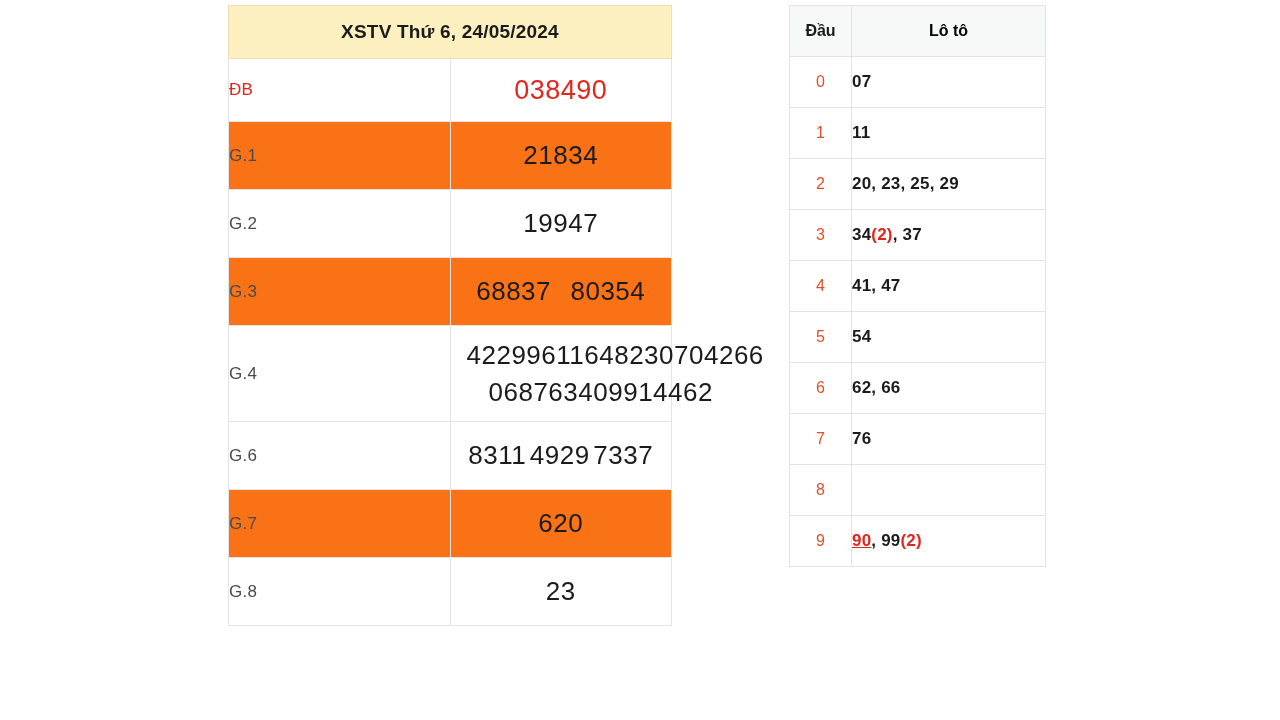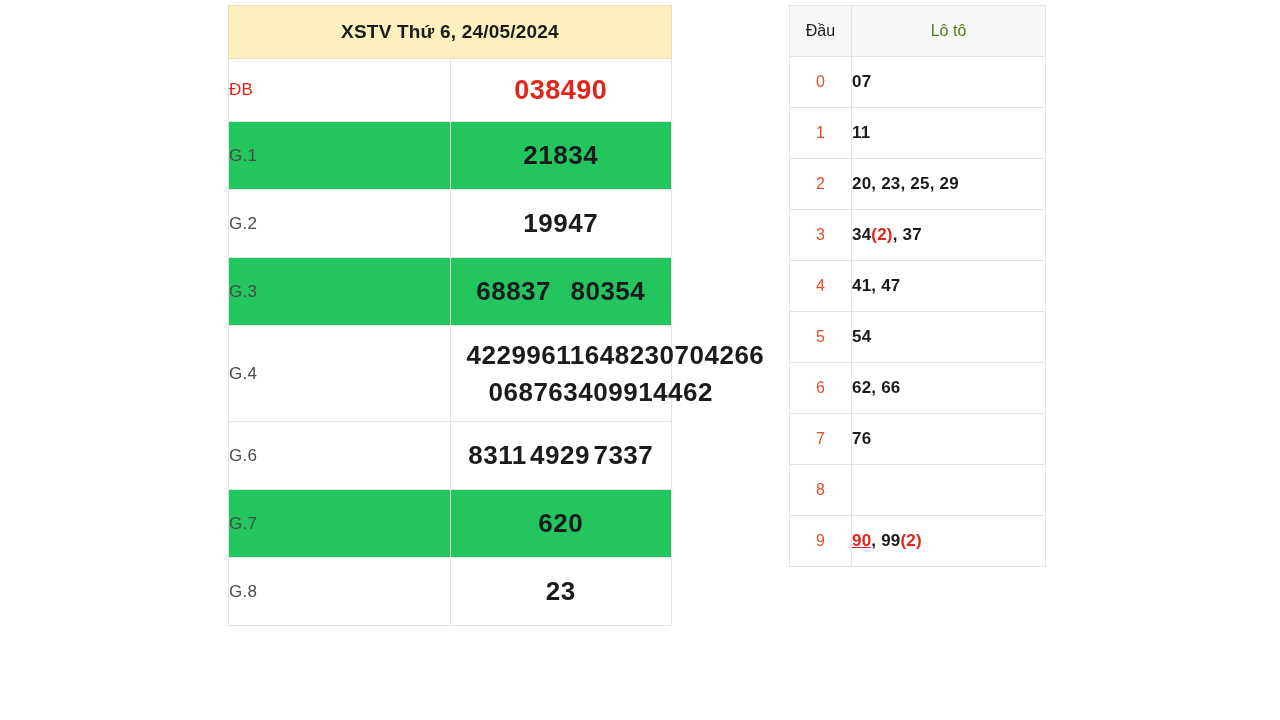--- a/index.html
+++ b/index.html
@@ -112,7 +112,7 @@
     background: #f7f8f8;
     text-align: center;
     font-size: 16px;
-    font-weight: normal;
+    font-weight: bold;
     height: 53px;
   }
   .loto-head-dau { color: #1b1b1b; width: 61px; }

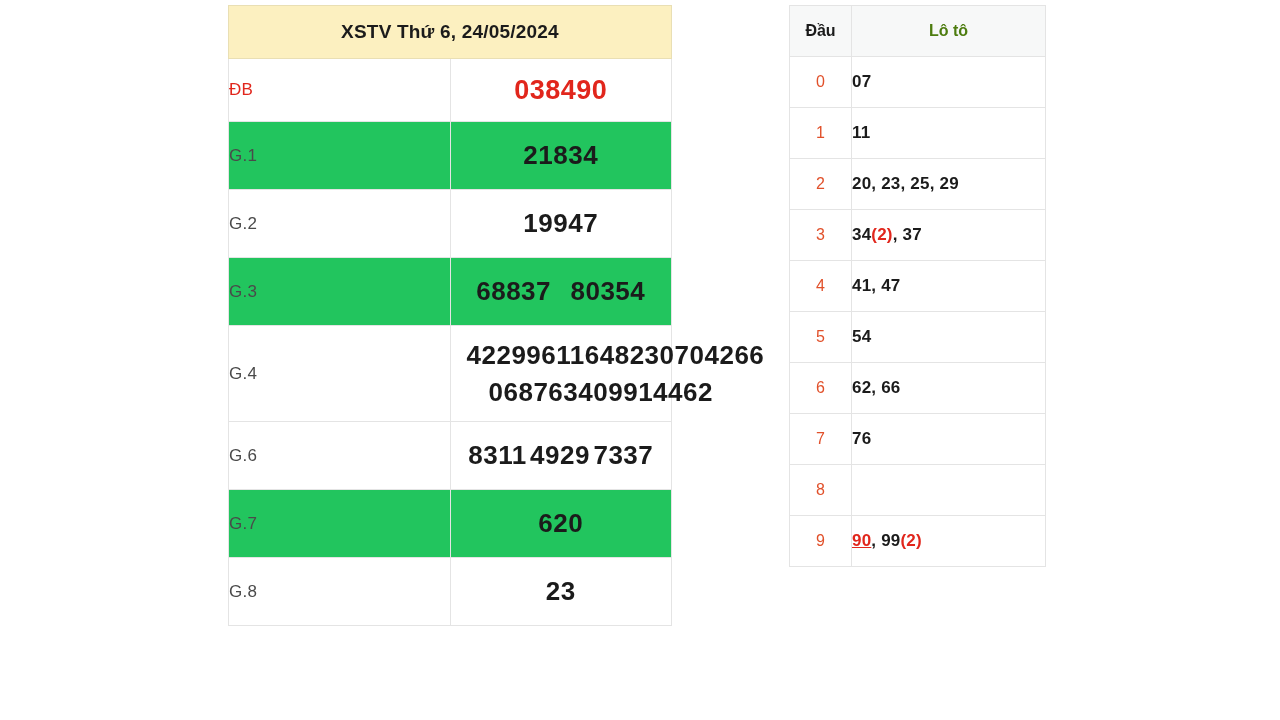--- a/index.html
+++ b/index.html
@@ -116,7 +116,7 @@
     height: 53px;
   }
   .loto-head-dau { color: #1b1b1b; width: 61px; }
-  .loto-head-loto { color: #4d7c0f; }
+  .loto-head-loto { color: #000000; }
 
   .loto-dau {
     width: 61px;

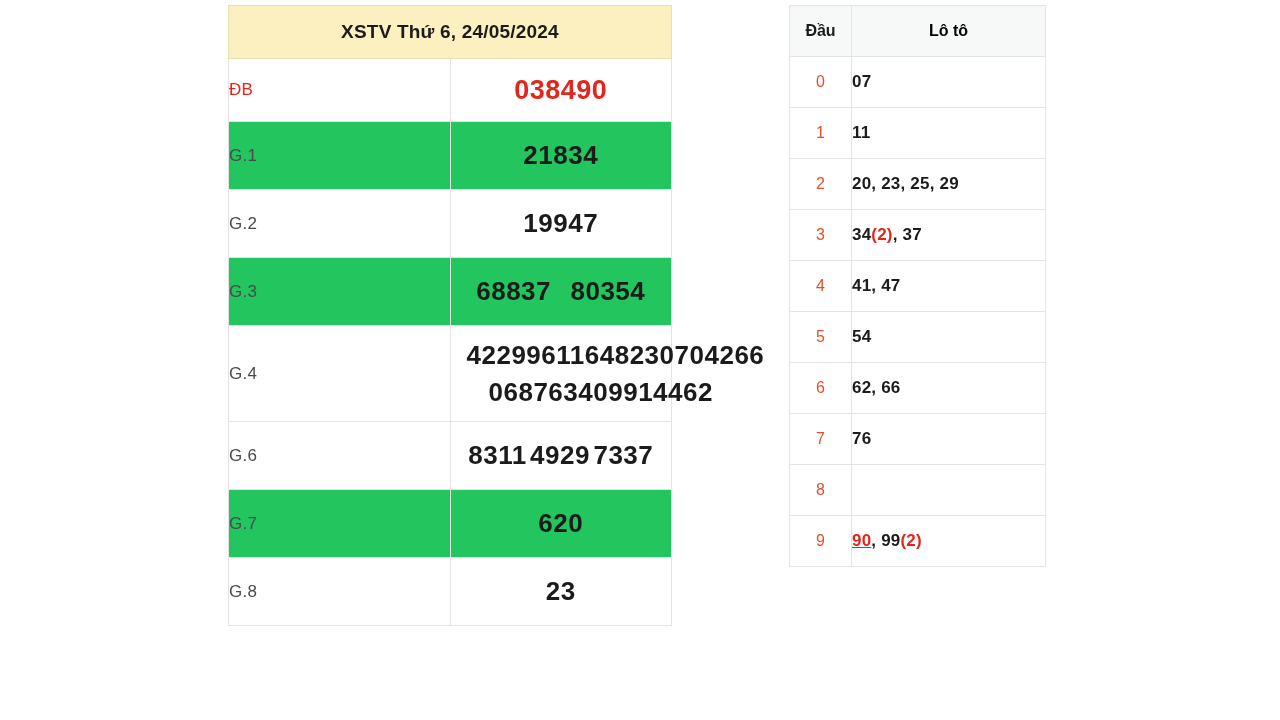--- a/index.html
+++ b/index.html
@@ -61,7 +61,7 @@
   .prize-values {
     text-align: right;
     font-size: 26px;
-    font-weight: bold;
+    font-weight: normal;
     color: #1b1b1b;
     letter-spacing: 0.5px;
   }

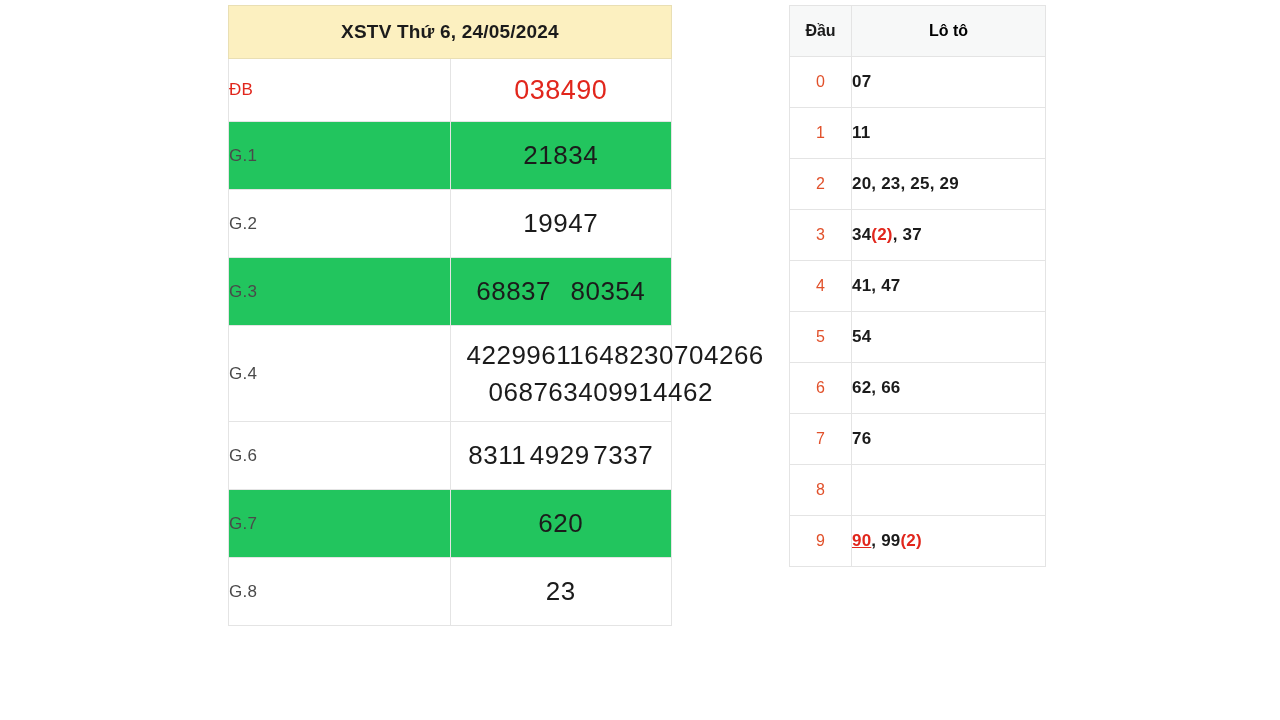--- a/index.html
+++ b/index.html
@@ -70,7 +70,7 @@
     font-size: 27px;
   }
 
-  .row-alt td { background: #22c55e; }
+  .row-alt td { background: #f97316; }
   .row-plain td { background: #ffffff; }
 
   .num-line {

